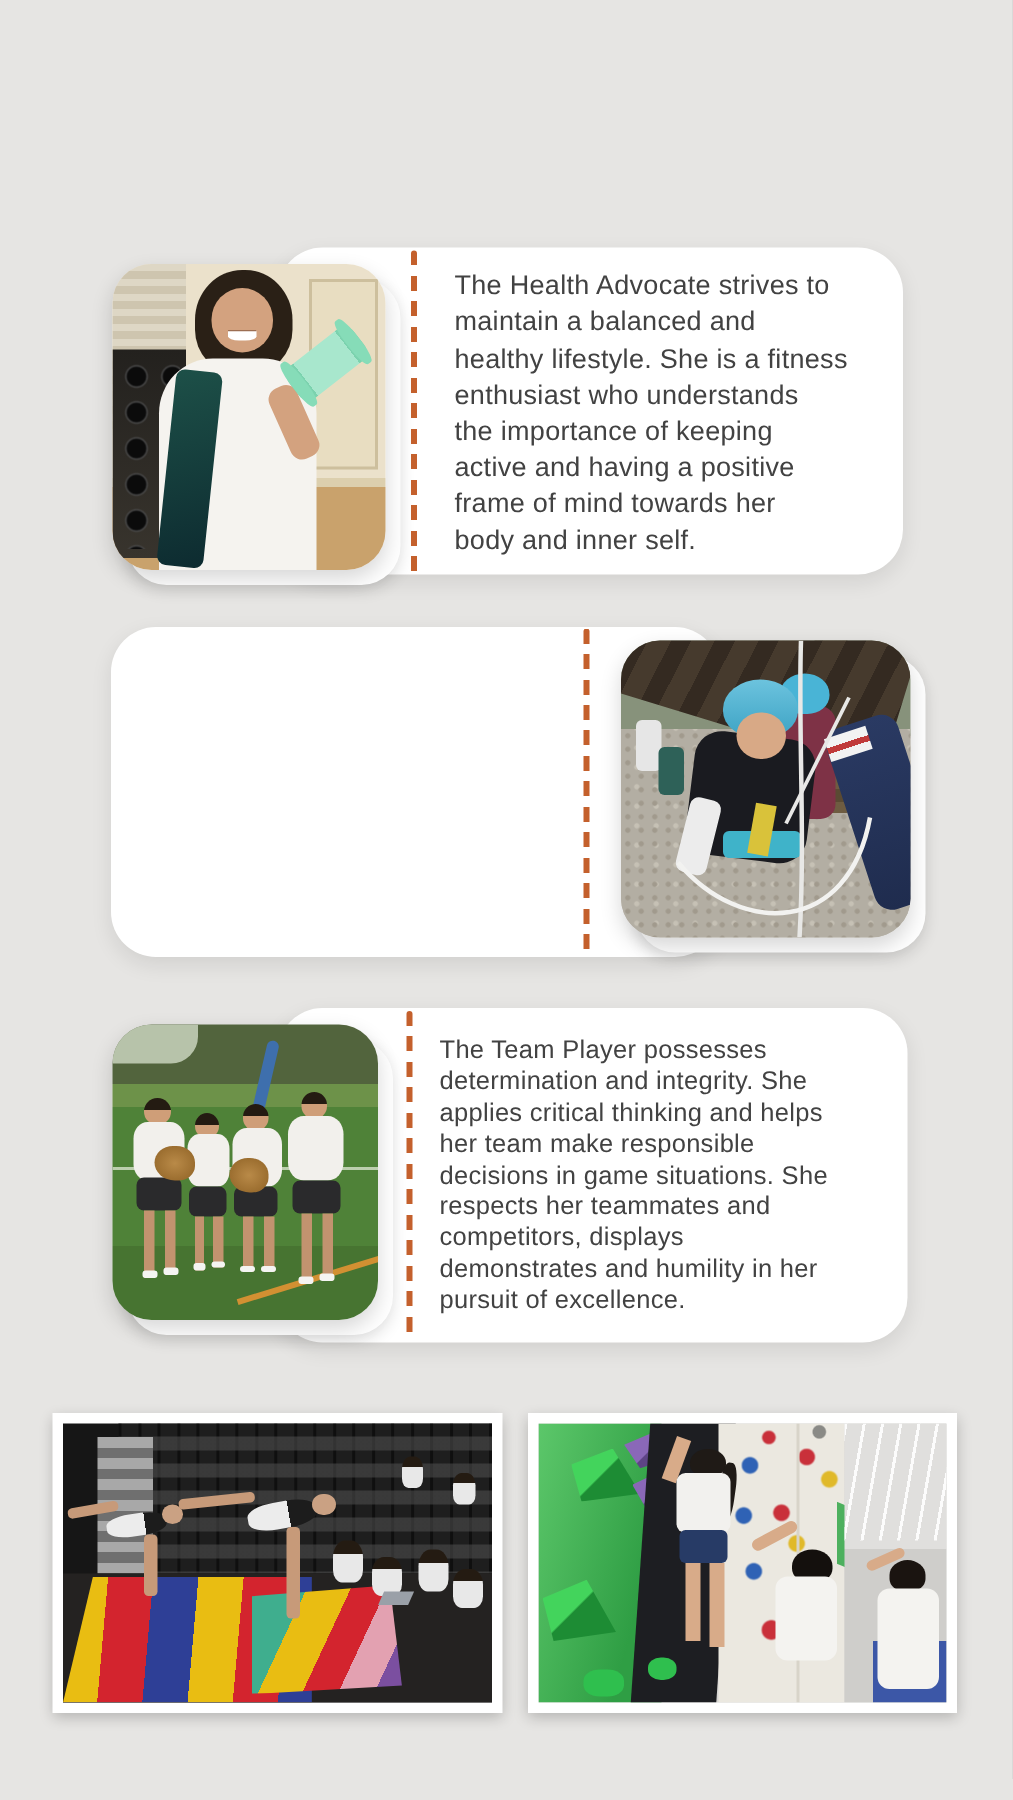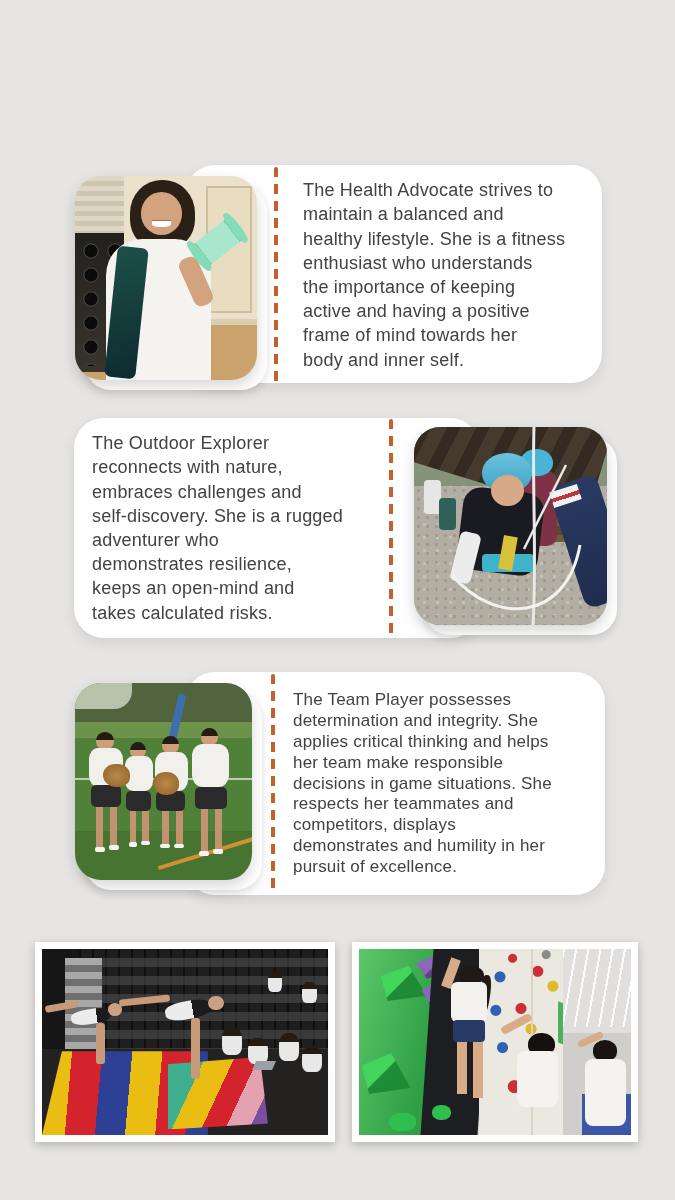--- a/index.html
+++ b/index.html
@@ -250,14 +250,6 @@
     </svg>
   </div>
   <div class="divider div2"></div>
-  <div class="cardtext t12 text2">The Outdoor Explorer
-reconnects with nature,
-embraces challenges and
-self-discovery. She is a rugged
-adventurer who
-demonstrates resilience,
-keeps an open-mind and
-takes calculated risks.</div>
 
   <div class="card card3"></div>
   <div class="backing backing3"></div>

